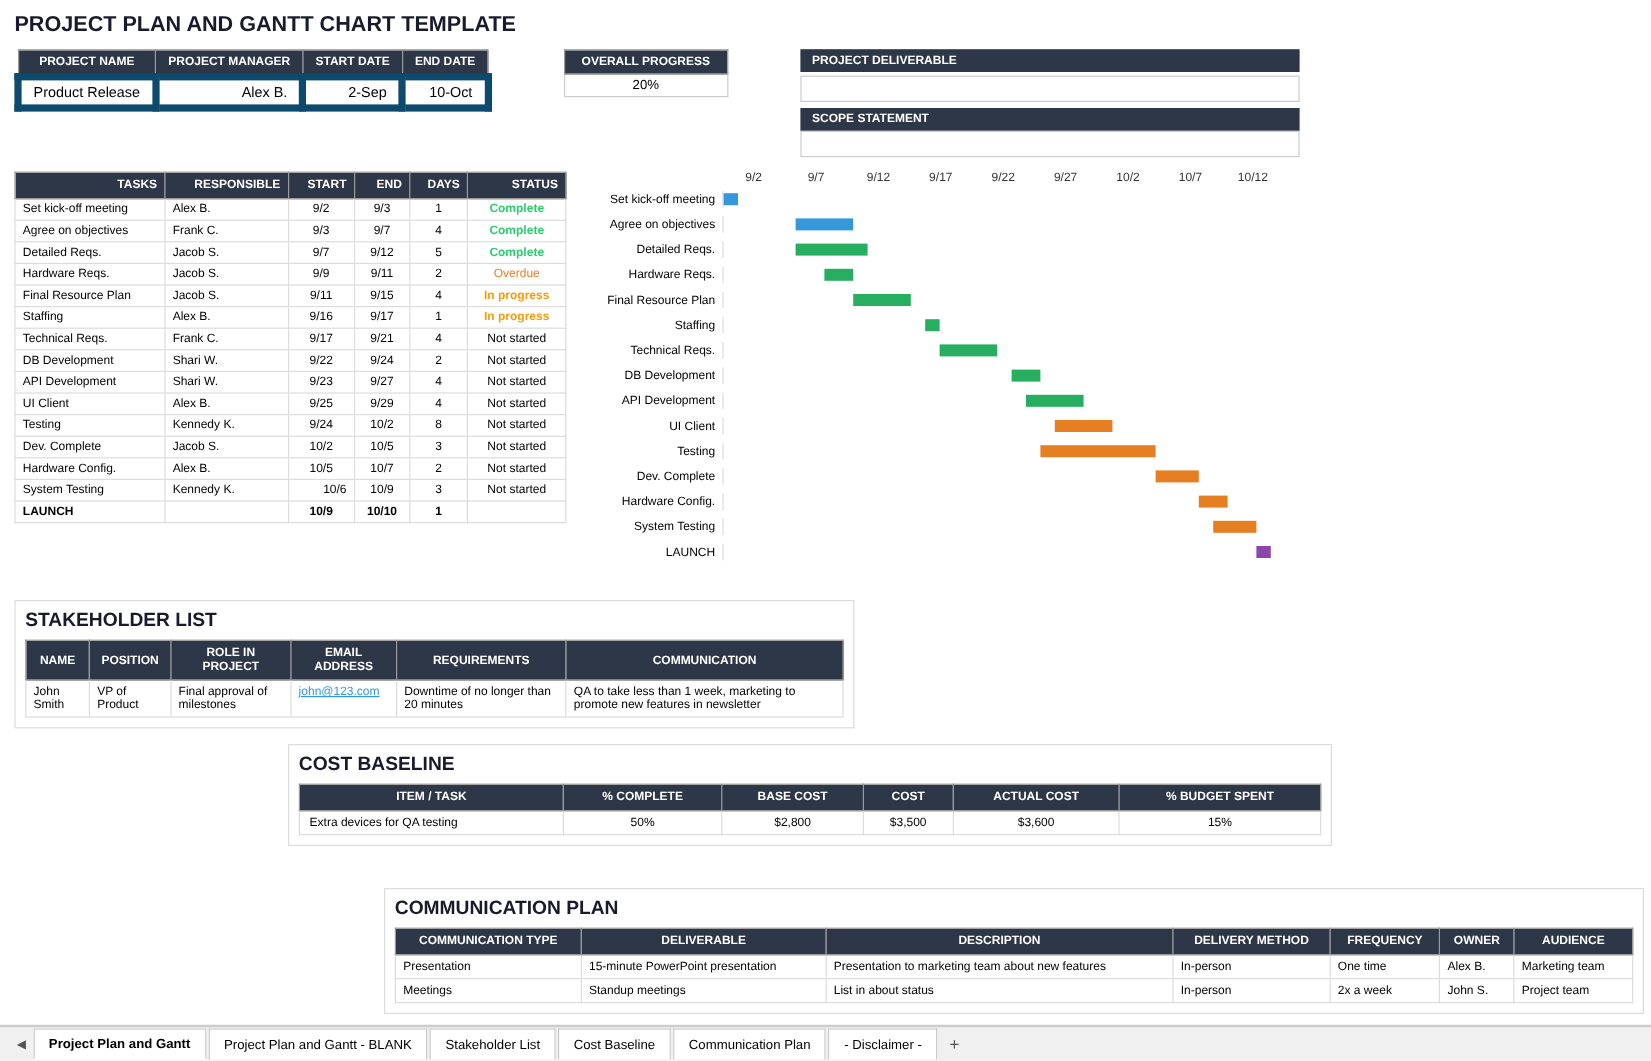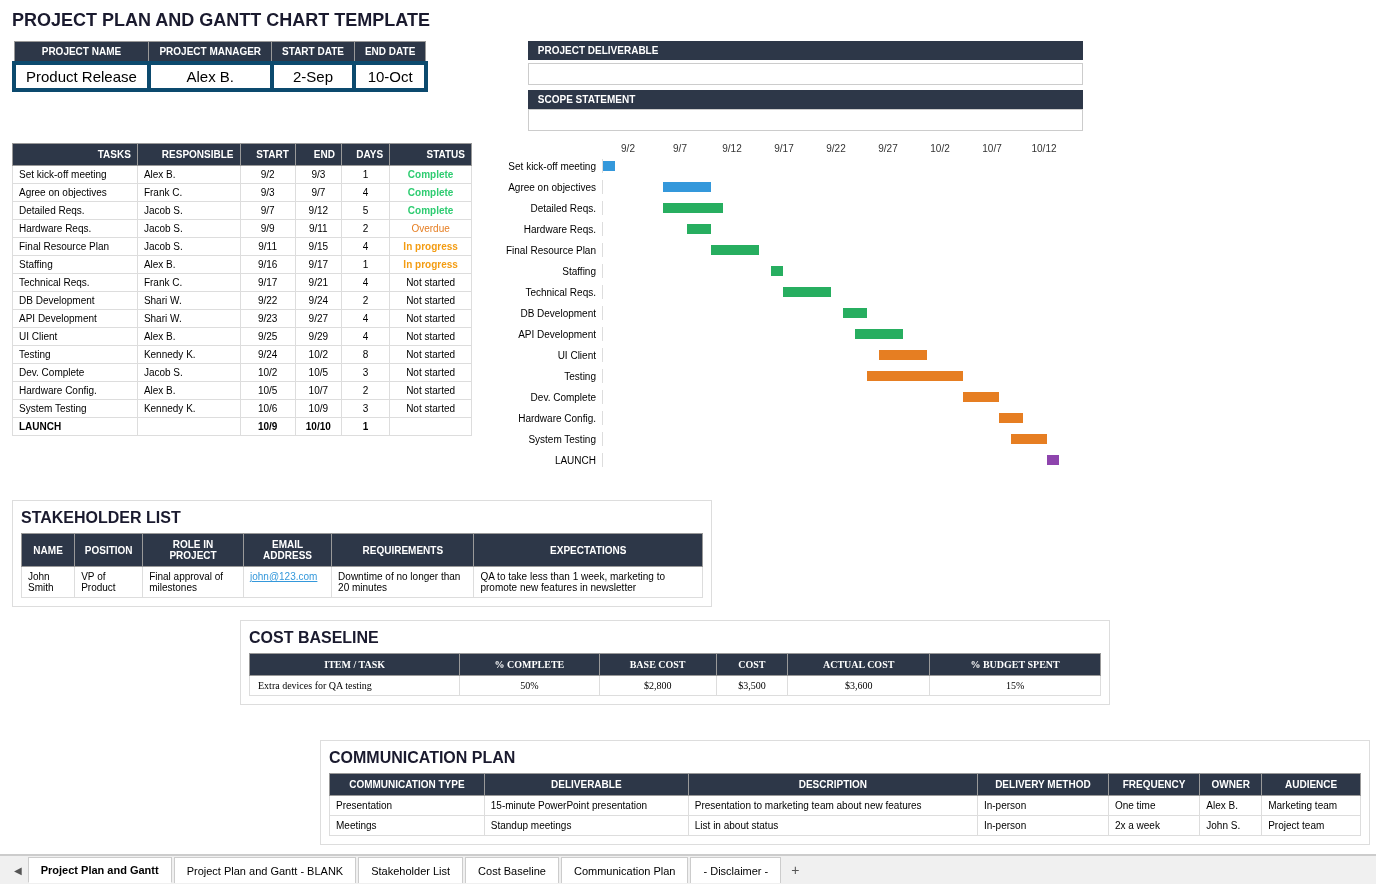--- a/index.html
+++ b/index.html
@@ -110,6 +110,20 @@
 
     <div style="width:20px"></div>
 
+    <div>
+      <table class="progress-table">
+        <thead>
+          <tr>
+              <th>OVERALL PROGRESS</th>
+            </tr>
+        </thead>
+        <tbody>
+          <tr>
+              <td>20%</td>
+            </tr>
+        </tbody>
+      </table>
+    </div>
 
     <div style="width:20px"></div>
 

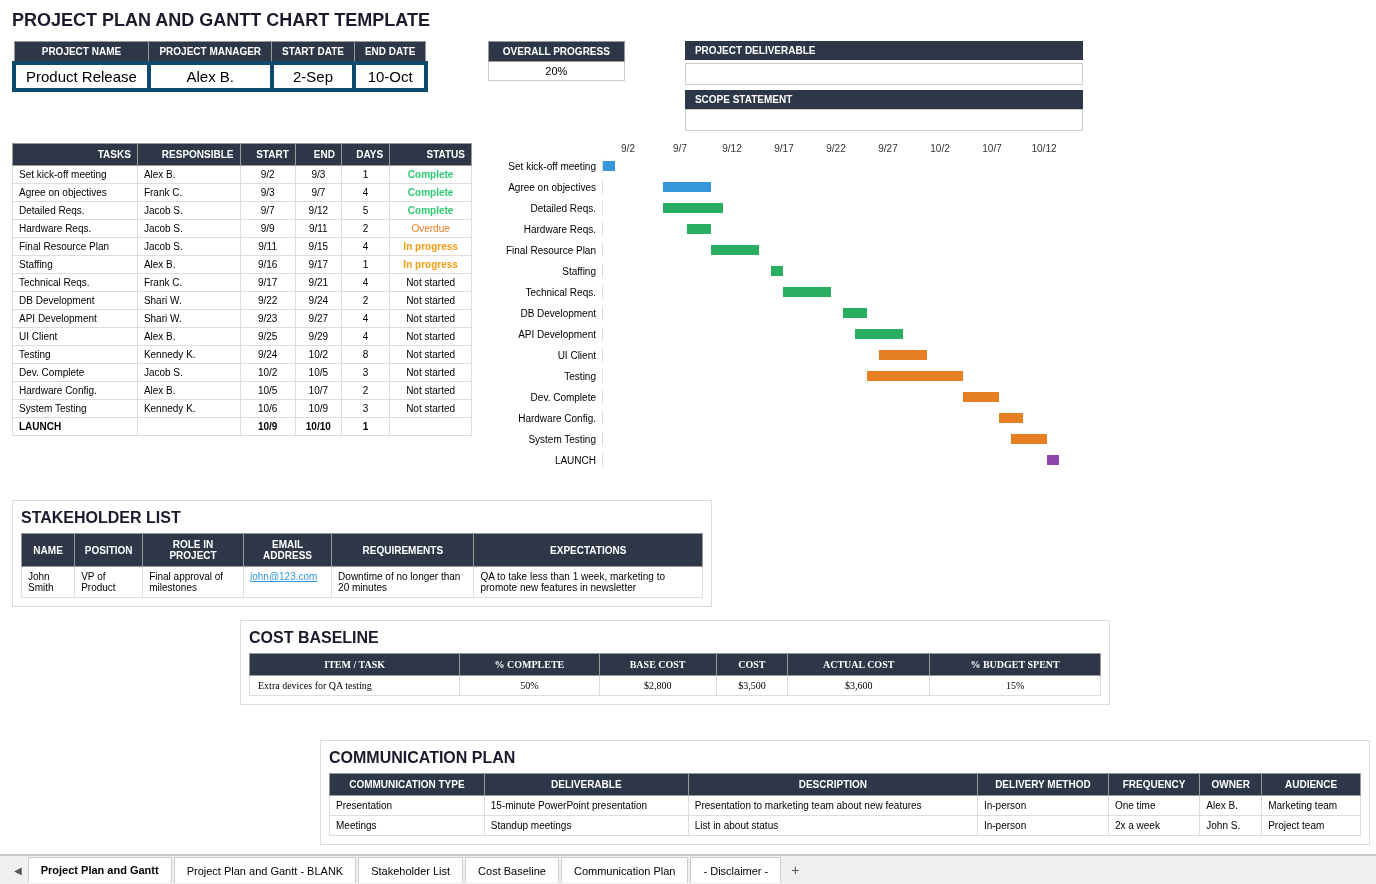--- a/index.html
+++ b/index.html
@@ -14,7 +14,7 @@
     .top-section { display: flex; gap: 20px; margin-bottom: 12px; }
     .info-table { border-collapse: collapse; }
     .info-table th { background: #2d3748; color: #fff; padding: 4px 10px; font-size: 10px; font-weight: bold; border: 1px solid #999; text-align: center; }
-    .info-table td { padding: 3px 10px; border: 4px solid #0c4a6e; text-align: center; font-size: 15px; }
+    .info-table td { padding: 3px 10px; border: 6px solid #0c4a6e; text-align: right; font-size: 12px; }
 
     .progress-table { border-collapse: collapse; }
     .progress-table th { background: #2d3748; color: #fff; padding: 4px 14px; font-size: 10px; font-weight: bold; border: 1px solid #999; text-align: center; }

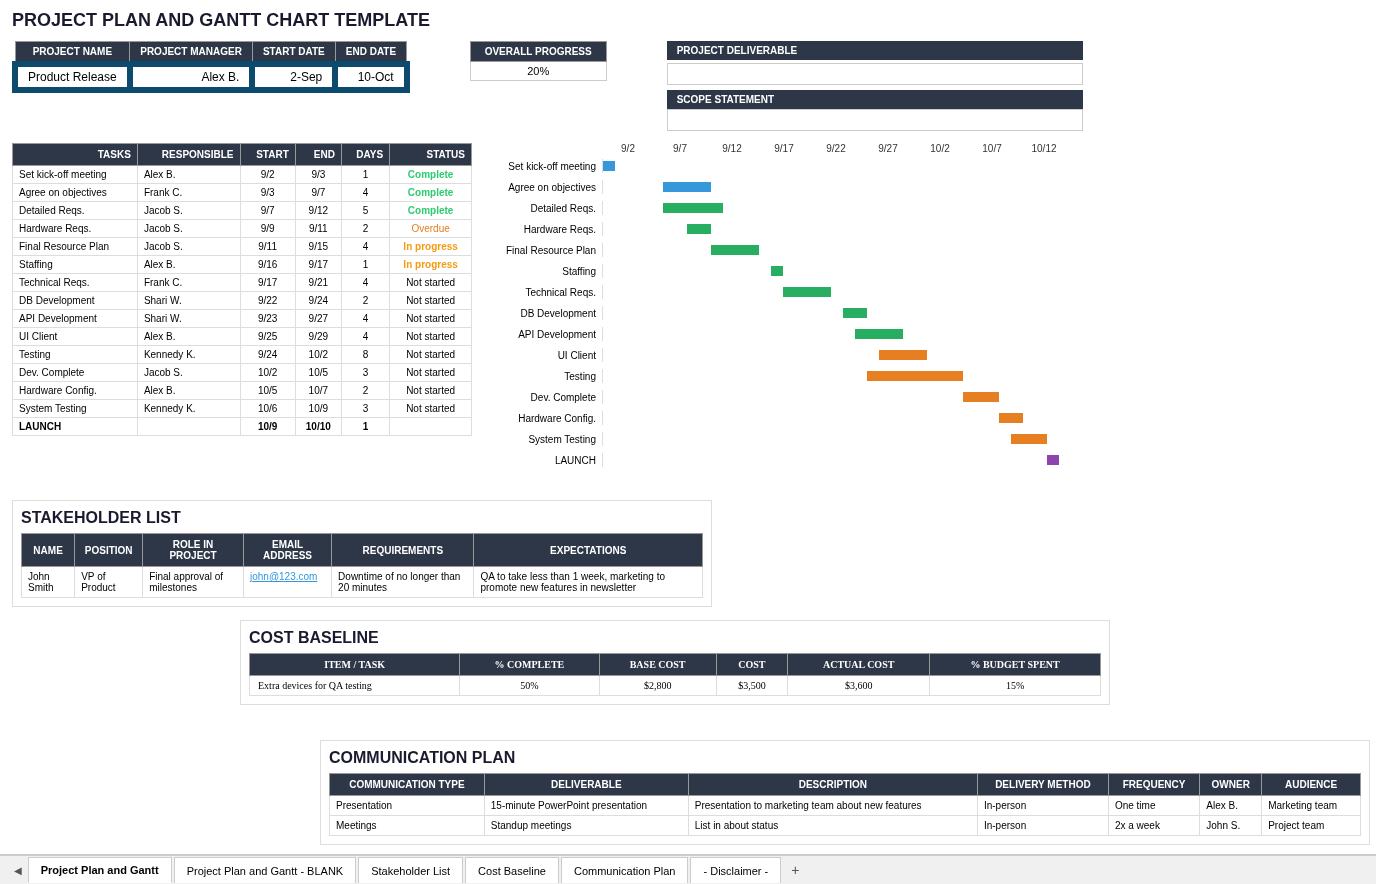--- a/index.html
+++ b/index.html
@@ -257,7 +257,7 @@
             <tr>
               <td>System Testing</td>
               <td>Kennedy K.</td>
-              <td style="text-align: center;">10/6</td>
+              <td style="text-align: right;">10/6</td>
               <td style="text-align: center;">10/9</td>
               <td style="text-align: center;">3</td>
               <td style="text-align: center;">Not started</td>

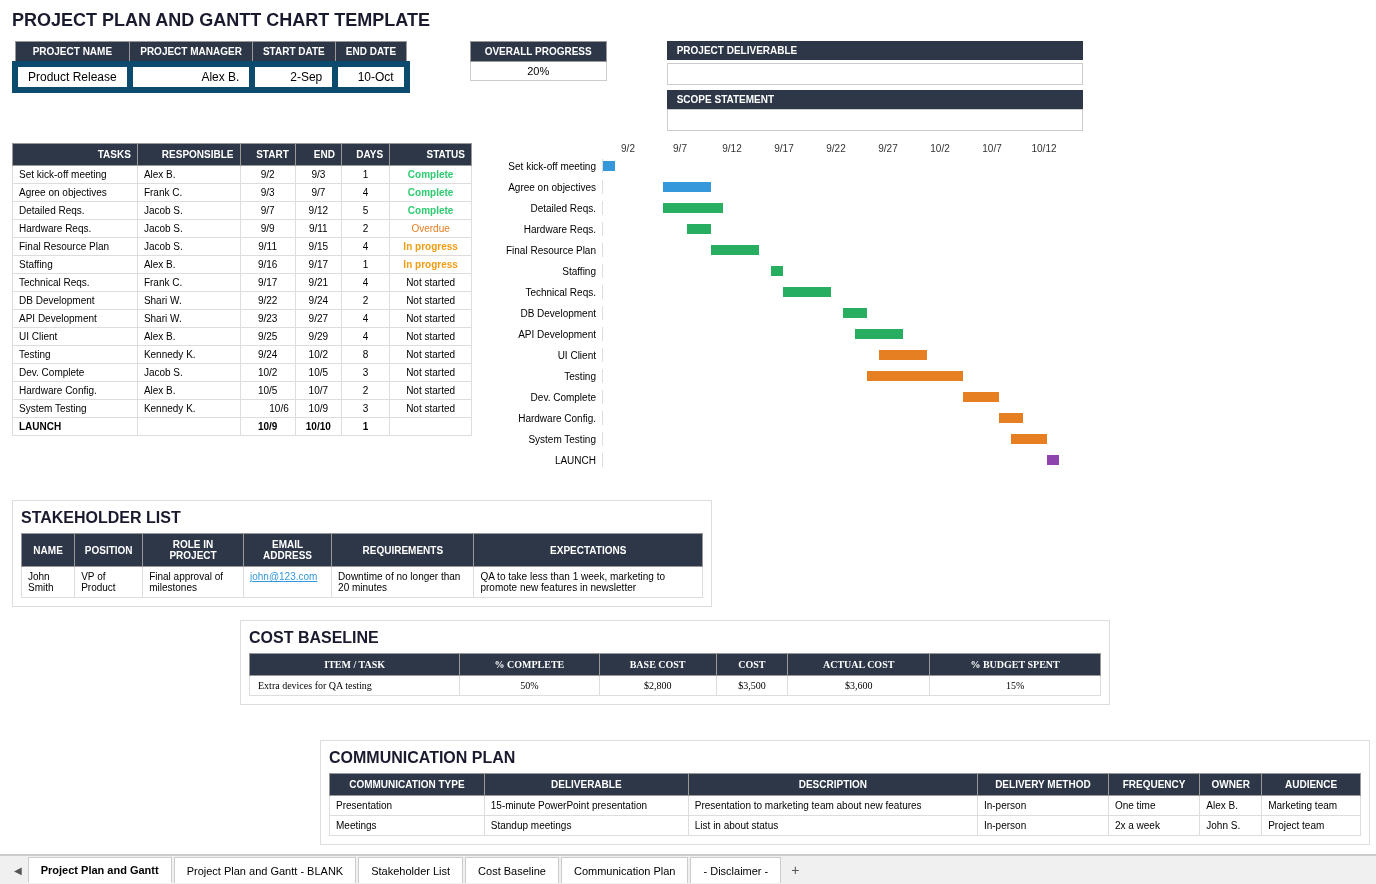--- a/index.html
+++ b/index.html
@@ -395,7 +395,7 @@
           <th>ROLE IN PROJECT</th>
           <th>EMAIL ADDRESS</th>
           <th>REQUIREMENTS</th>
-          <th>EXPECTATIONS</th>
+          <th>COMMUNICATION</th>
         </tr>
       </thead>
       <tbody id="stake-tbody">

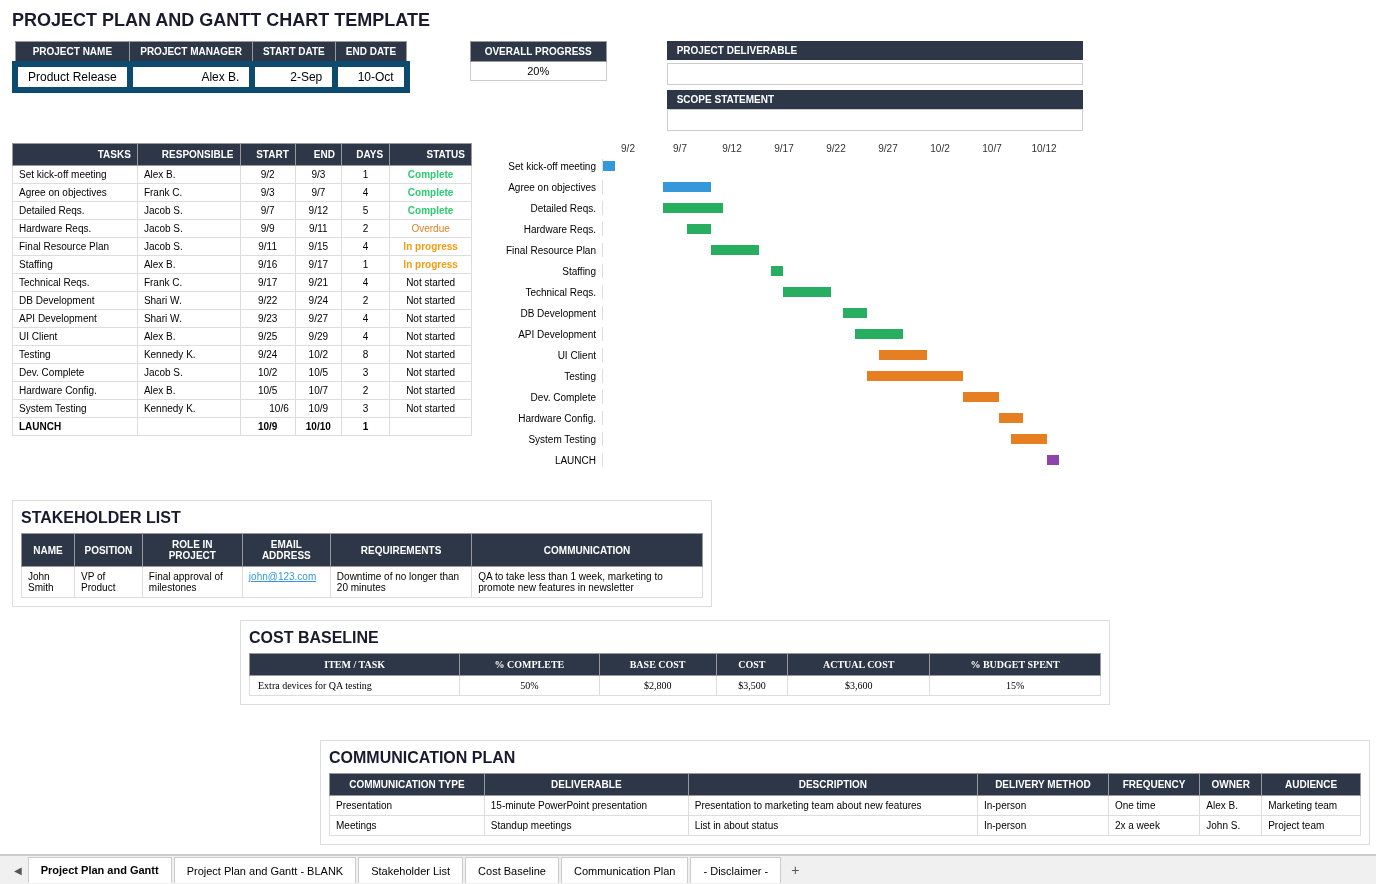--- a/index.html
+++ b/index.html
@@ -62,7 +62,7 @@
     .email-link { color: #3498db; text-decoration: underline; }
 
     .cost-section { background: #fff; border: 1px solid #ddd; padding: 8px; width: 870px; position: absolute; top: 120px; left: 240px; }
-    .cost-table { border-collapse: collapse; width: 100%; font-family: Liberation Serif, serif; }
+    .cost-table { border-collapse: collapse; width: 100%; }
     .cost-table th { background: #2d3748; color: #fff; padding: 5px 8px; font-size: 10px; font-weight: bold; border: 1px solid #999; text-align: center; }
     .cost-table td { padding: 4px 8px; border: 1px solid #ddd; font-size: 10px; }
 

